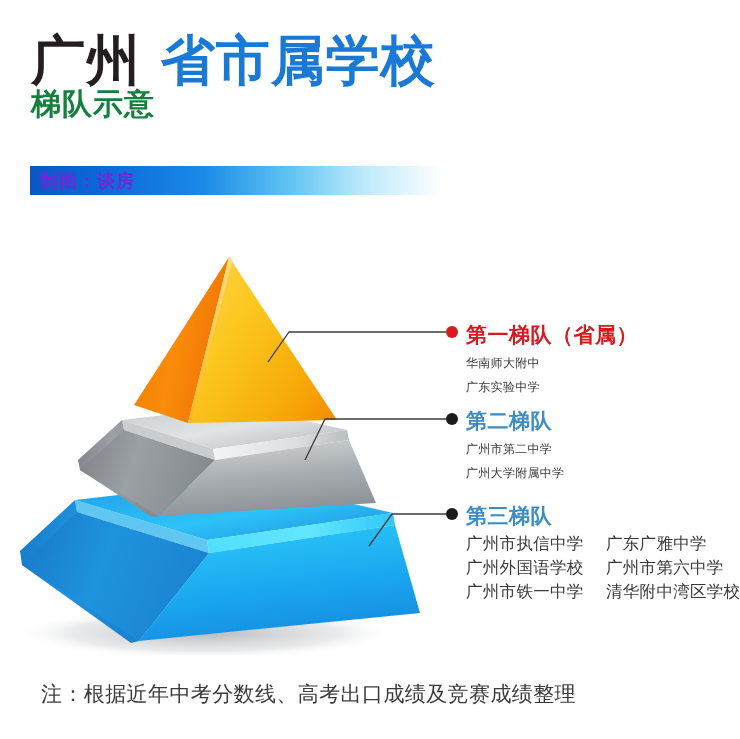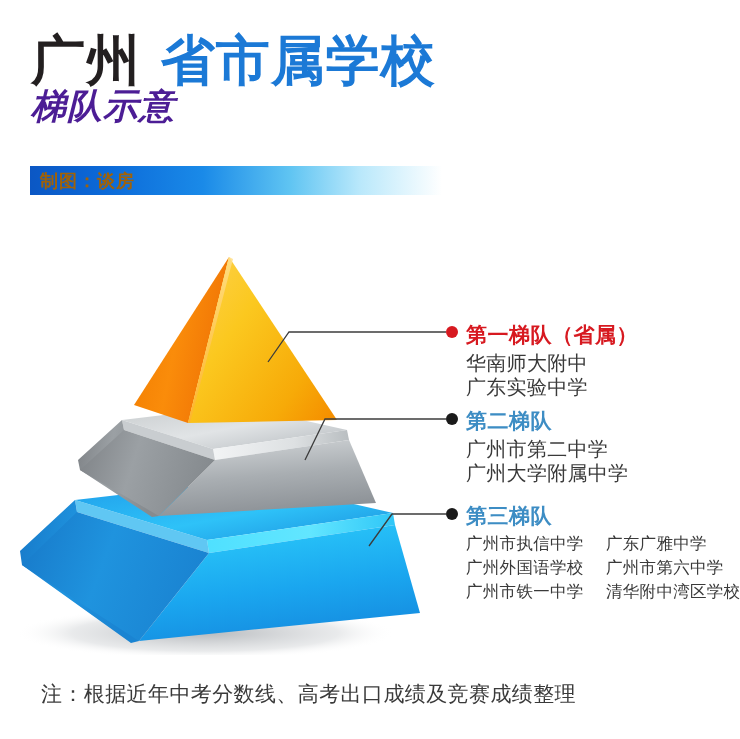--- a/index.html
+++ b/index.html
@@ -38,9 +38,8 @@
   }
   #title-line-2 {
     top: 89px;
-    font-size: 35px;
-    color: #4c1d95;
-    font-style: italic;
+    font-size: 30px;
+    color: #15803d;
   }
   .t-black { color: #231f20; }
   .t-blue  { color: #1b79d6; }

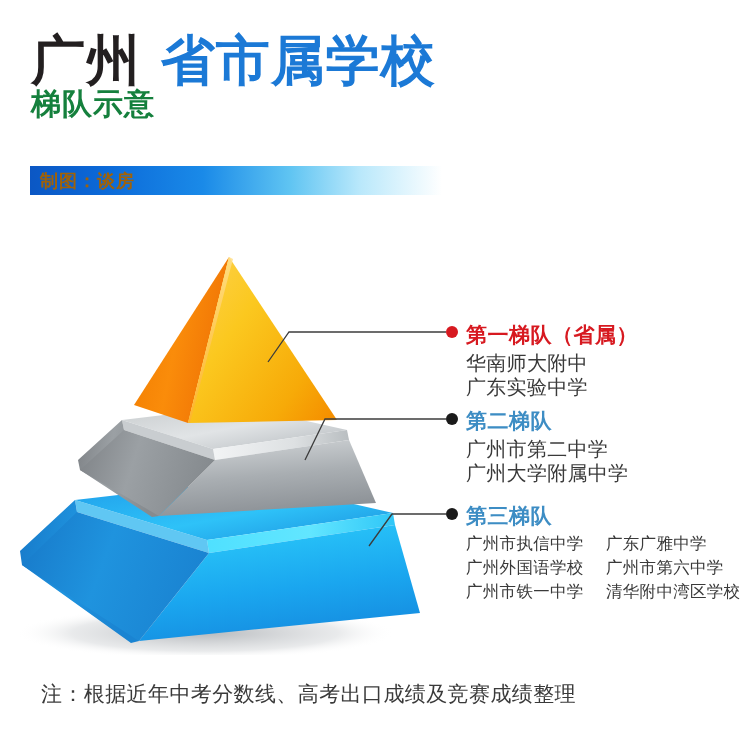--- a/index.html
+++ b/index.html
@@ -65,7 +65,7 @@
     top: 171px;
     font-size: 18px;
     font-weight: bold;
-    color: #a16207;
+    color: #6d28d9;
     letter-spacing: 1px;
     line-height: 20px;
     white-space: nowrap;

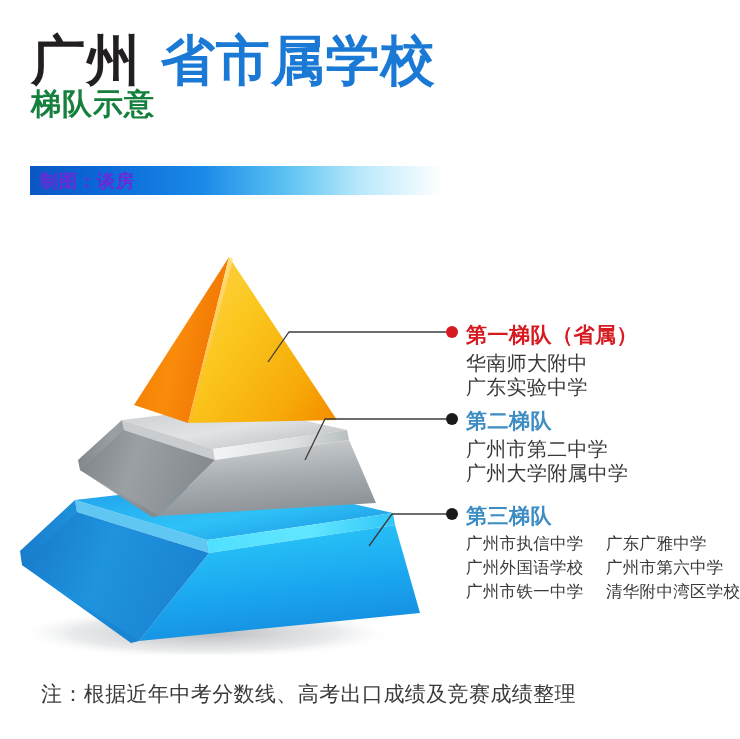--- a/index.html
+++ b/index.html
@@ -110,7 +110,7 @@
   .tier-heading.blue { color: #3d8dc4; }
 
   .school-line {
-    font-size: 20px;
+    font-size: 12px;
     line-height: 24px;
     color: #3a3a3a;
     letter-spacing: 0.3px;

